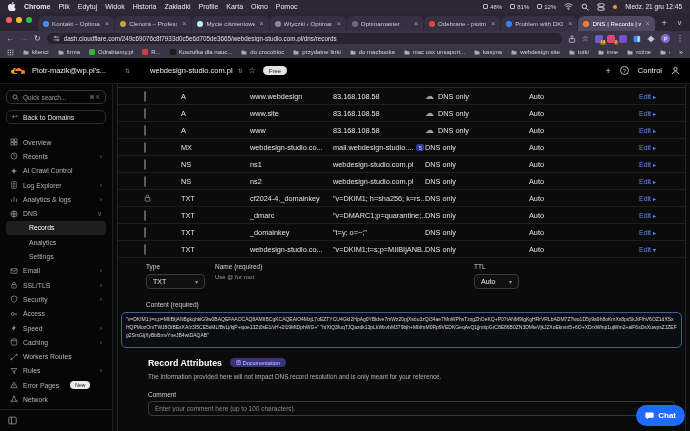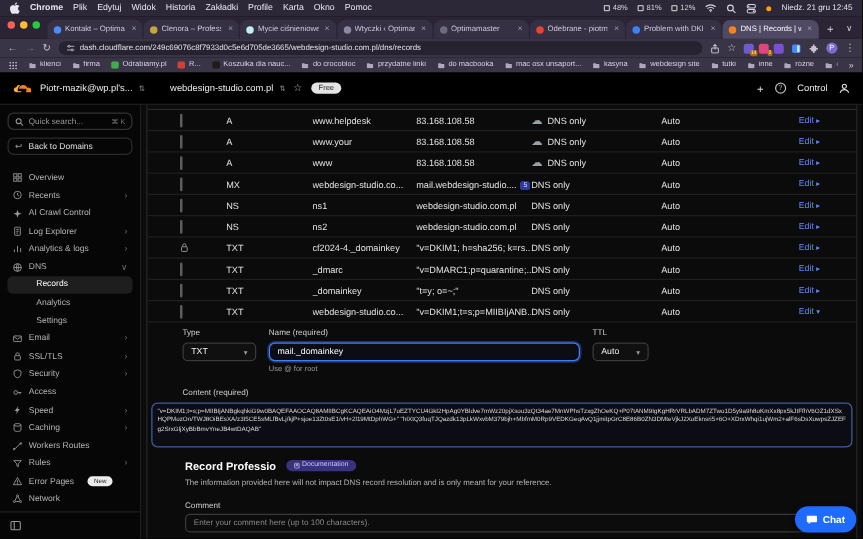--- a/index.html
+++ b/index.html
@@ -57,7 +57,7 @@
   
   .cfhead { height:26px; background:#000; border-bottom:1px solid #1c1c1c; display:flex;
     align-items:center; padding:0 10px; gap:7px; color:#ededed; font-size:7.5px; }
-  .cfacct { display:flex; align-items:center; gap:5px; padding-right:14px; }
+  .cfacct { display:flex; align-items:center; gap:19px; padding-right:14px; }
   .cfsel { color:#8a8a8a; font-size:6px; letter-spacing:-1px; }
   .cfdom { display:flex; align-items:center; gap:5px; }
   .star { color:#bdbdbd; font-size:8px; }

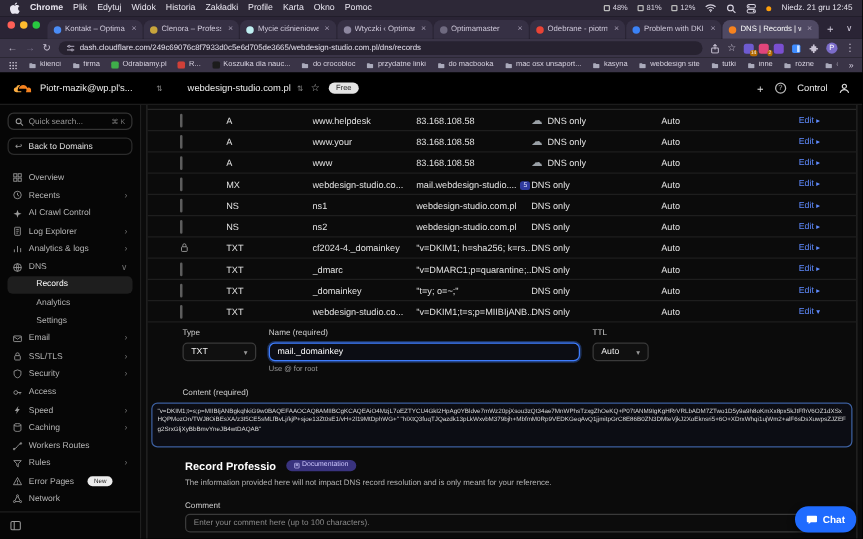--- a/index.html
+++ b/index.html
@@ -615,7 +615,7 @@
           <div class="trow">
             <div><span class="cbx"></span></div>
             <div class="cell">A</div>
-            <div class="cell">www.helpdesk</div>
+            <div class="cell">www.webdesign</div>
             <div class="cell">83.168.108.58</div>
             <div class="prox">
               <span class="cloud">☁</span>

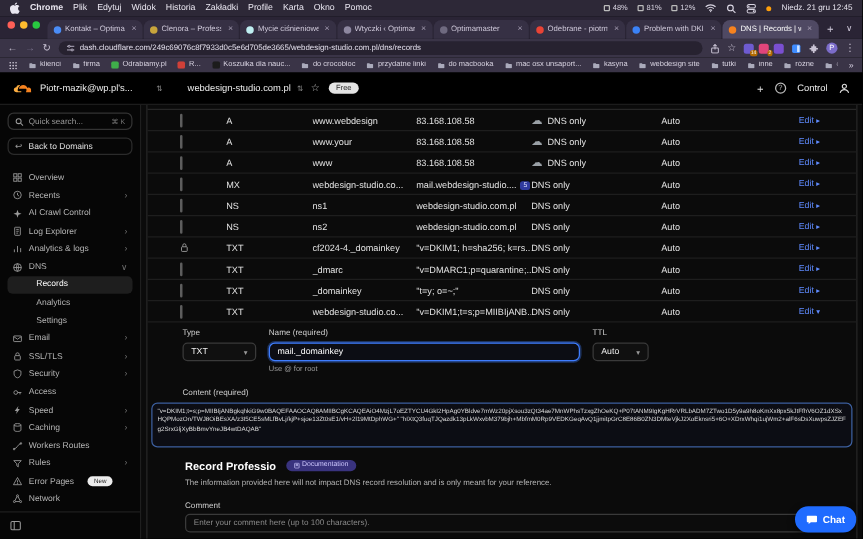--- a/index.html
+++ b/index.html
@@ -632,7 +632,7 @@
           <div class="trow">
             <div><span class="cbx"></span></div>
             <div class="cell">A</div>
-            <div class="cell">www.your</div>
+            <div class="cell">www.site</div>
             <div class="cell">83.168.108.58</div>
             <div class="prox">
               <span class="cloud">☁</span>

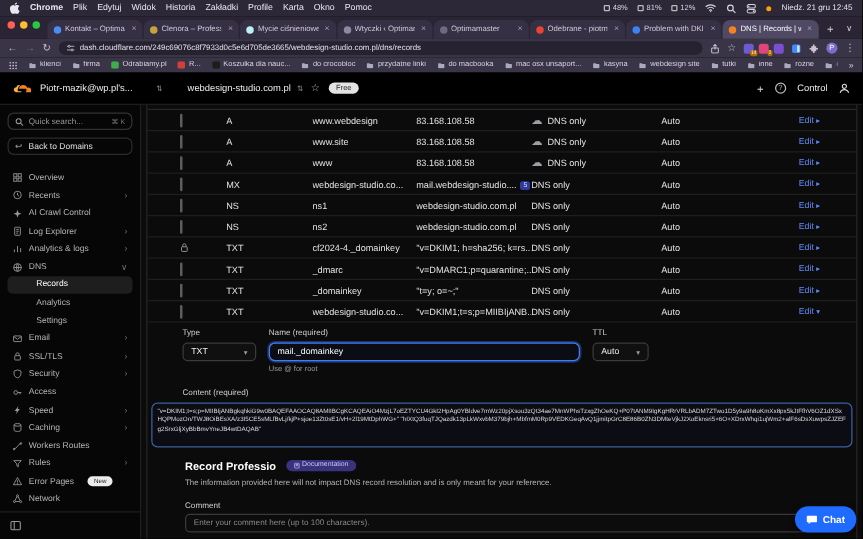--- a/index.html
+++ b/index.html
@@ -795,7 +795,6 @@
           </div>
           <div class="fcol f-name">
             <label>Name (required)</label>
-            <input class="ninput" value="mail._domainkey" style="">
             <div class="fhelp">Use @ for root</div>
           </div>
           <div class="fcol f-ttl">

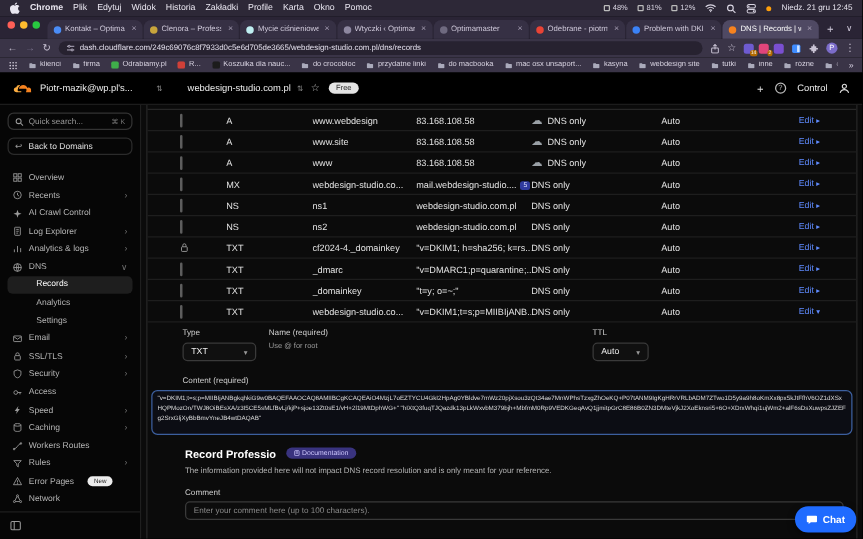--- a/index.html
+++ b/index.html
@@ -810,7 +810,7 @@
         <textarea class="ctext" spellcheck="false" style="">"v=DKIM1;t=s;p=MIIBIjANBgkqhkiG9w0BAQEFAAOCAQ8AMIIBCgKCAQEAiO4MzjL7oEZTYCU4GkI2HpAg0YBldve7mWz20pjXsou3zQt34ae7MnWPhsTzxgZhOeKQ+P07tANM9IgKgHRrVRLbADM7ZTwo1D5y9a9h8oKmXx8px5kJtFfhV6OZ1dXSxHQPMozOn/TWJ8OiBEsXA/z3I5CE5sMLfBvLj/kjP+sjoe13Zt0sE1/vH+2l19MtDphWG+" "hIXtQ3fuqTJQazdk13pLkWxvbM379bjh+MbfmM0Rp9VEDKGeqAvQ1jjmitpGrC8E86B0ZN3DMteVjkJ2XoEknsri5+6O+XDrxWhqi1ujWm2+alF6sDsXuwpsZJZEFg2SrxGljXyBbBmvYneJB4wtDAQAB"</textarea>
 
         <div class="attrs">
-          <h3>Record Professio</h3>
+          <h3>Record Attributes</h3>
           <span class="docbadge">
             <svg width="5" height="5" viewBox="0 0 10 10" fill="none" stroke="#cfc9ff" stroke-width="1.2">
                 <rect x="1.5" y="1" width="7" height="8" rx="1"></rect>

